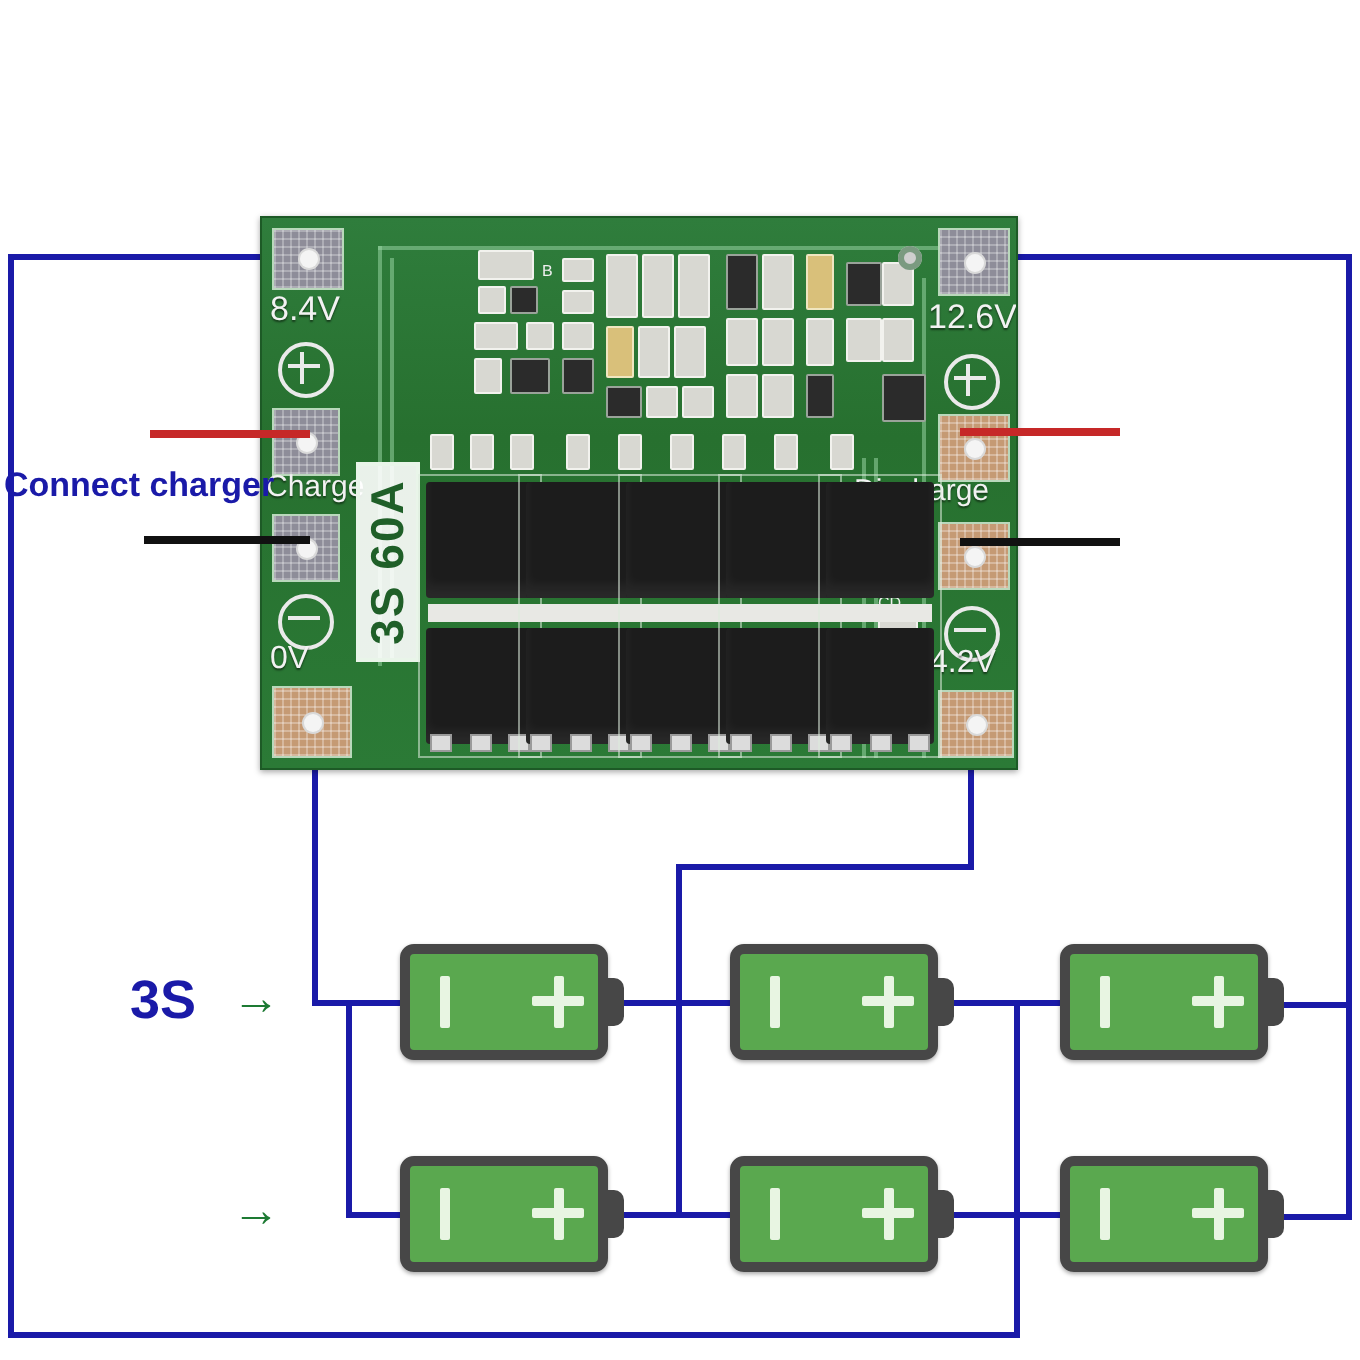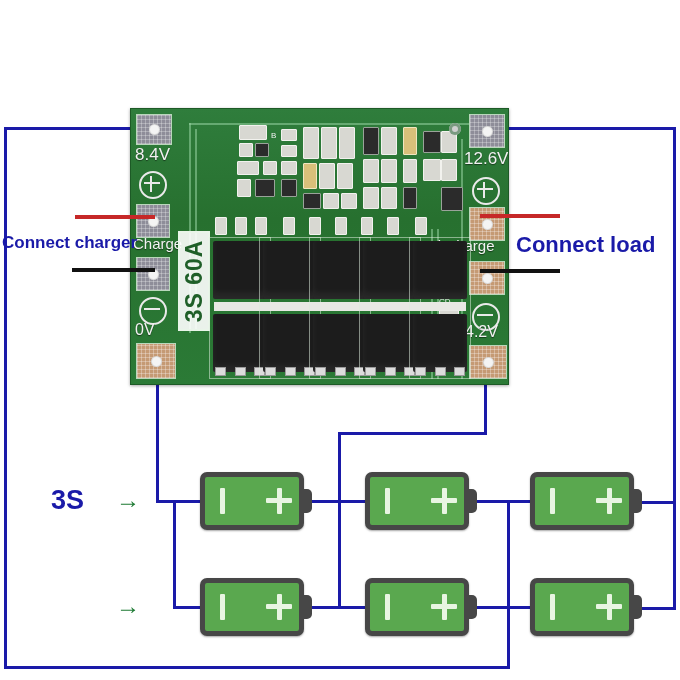--- a/index.html
+++ b/index.html
@@ -277,7 +277,6 @@
   <div class="blackline" style="left:480px;top:269px;width:80px;"></div>
 
   <div class="bluelabel" style="left:2px;top:233px;font-size:17px;">Connect charger</div>
-  <div class="bluelabel" style="left:516px;top:232px;font-size:22px;">Connect load</div>
 
   <div class="bluelabel" style="left:51px;top:485px;font-size:27px;">3S</div>
   <div class="grnarrow" style="left:116px;top:486px;font-size:24px;">→</div>

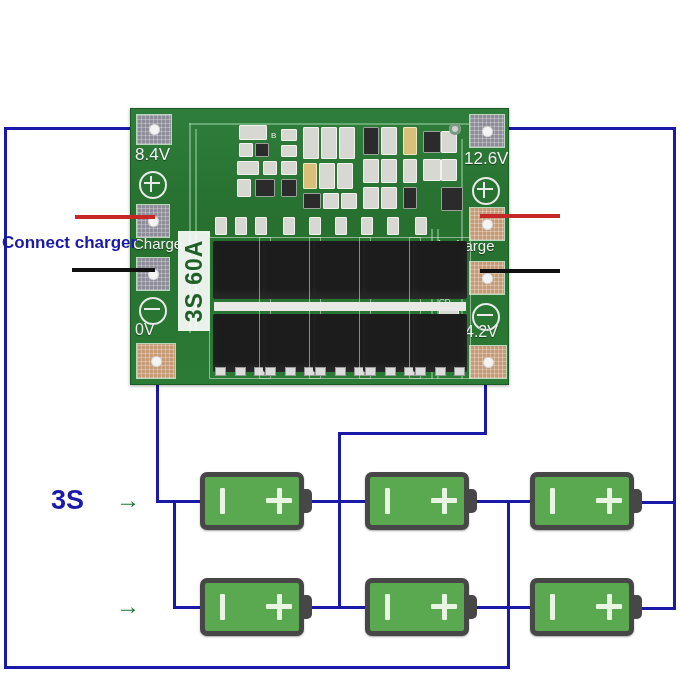--- a/index.html
+++ b/index.html
@@ -278,7 +278,7 @@
 
   <div class="bluelabel" style="left:2px;top:233px;font-size:17px;">Connect charger</div>
 
-  <div class="bluelabel" style="left:51px;top:485px;font-size:27px;">3S</div>
+  <div class="bluelabel" style="left:65px;top:485px;font-size:27px;">3S</div>
   <div class="grnarrow" style="left:116px;top:486px;font-size:24px;">→</div>
 
   <div class="grnarrow" style="left:116px;top:592px;font-size:24px;">→</div>

